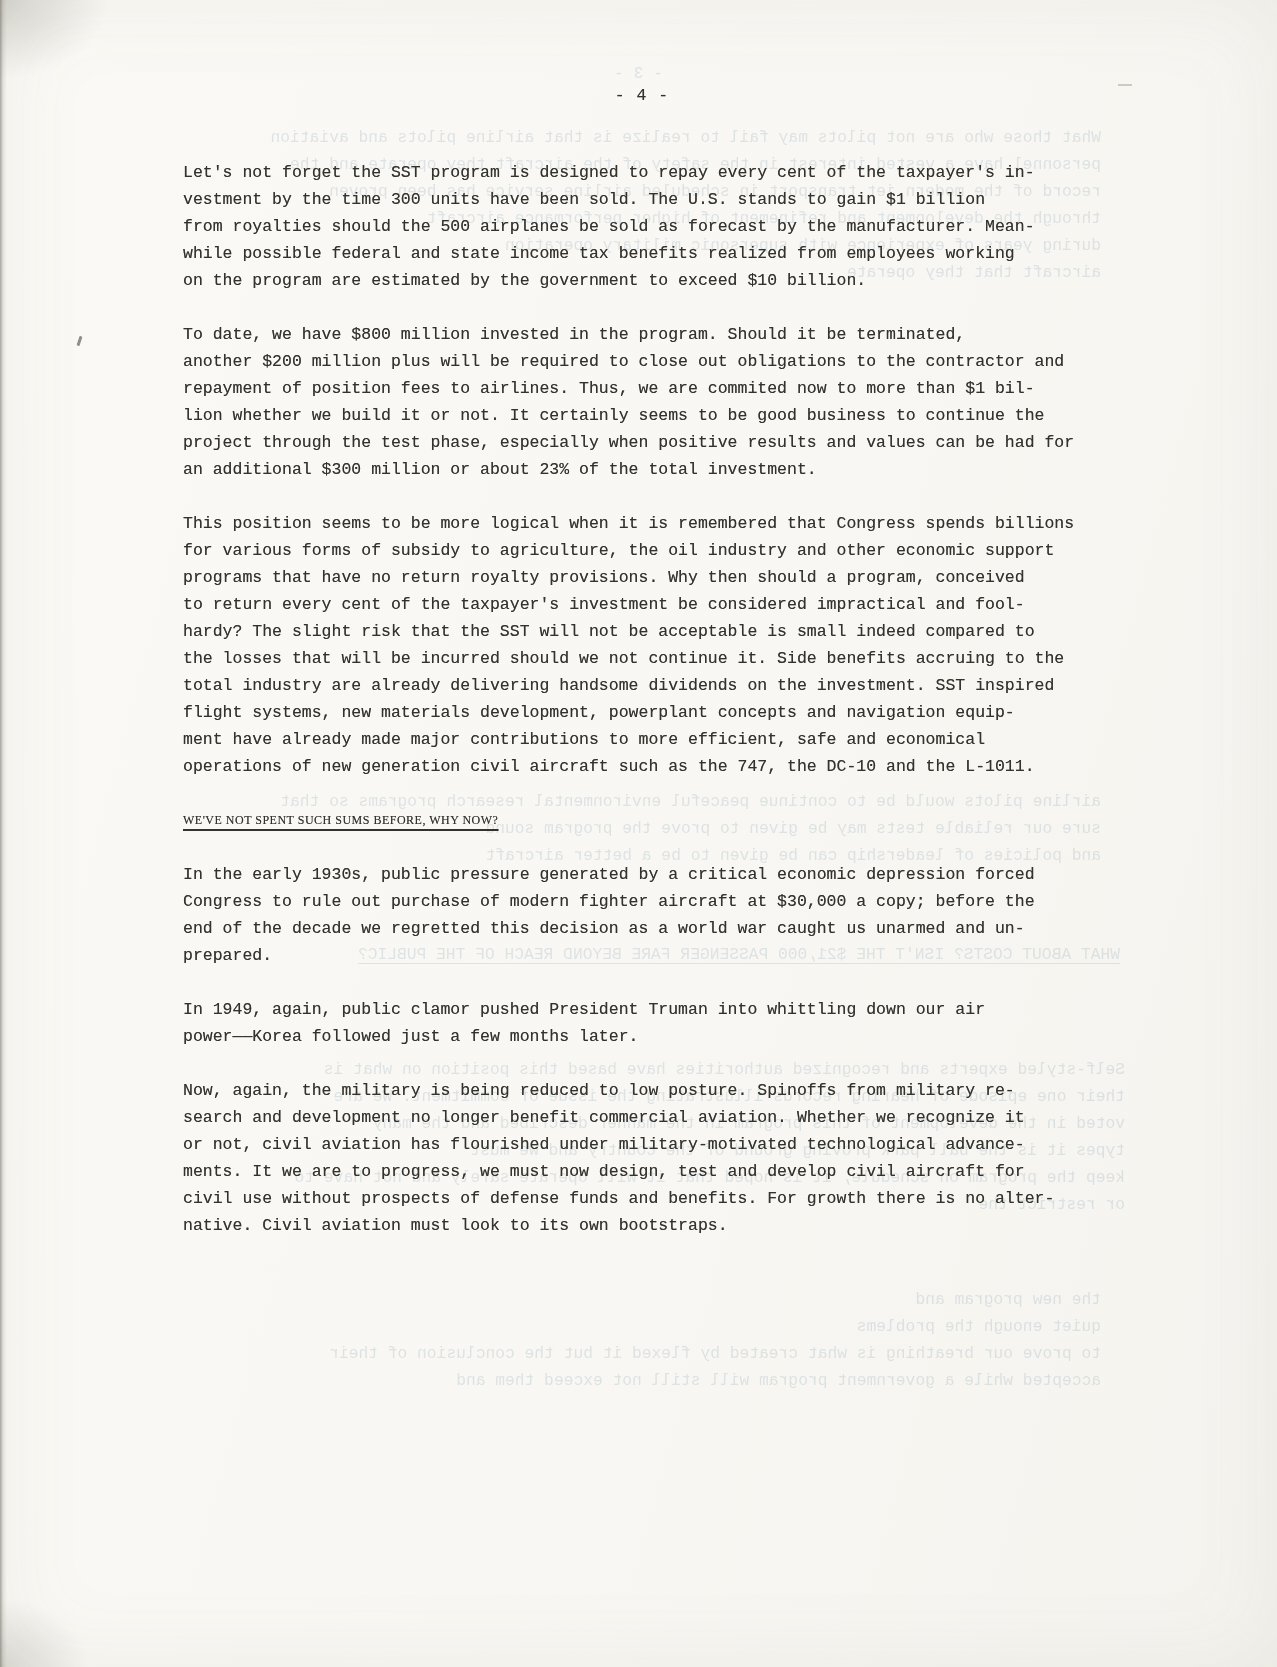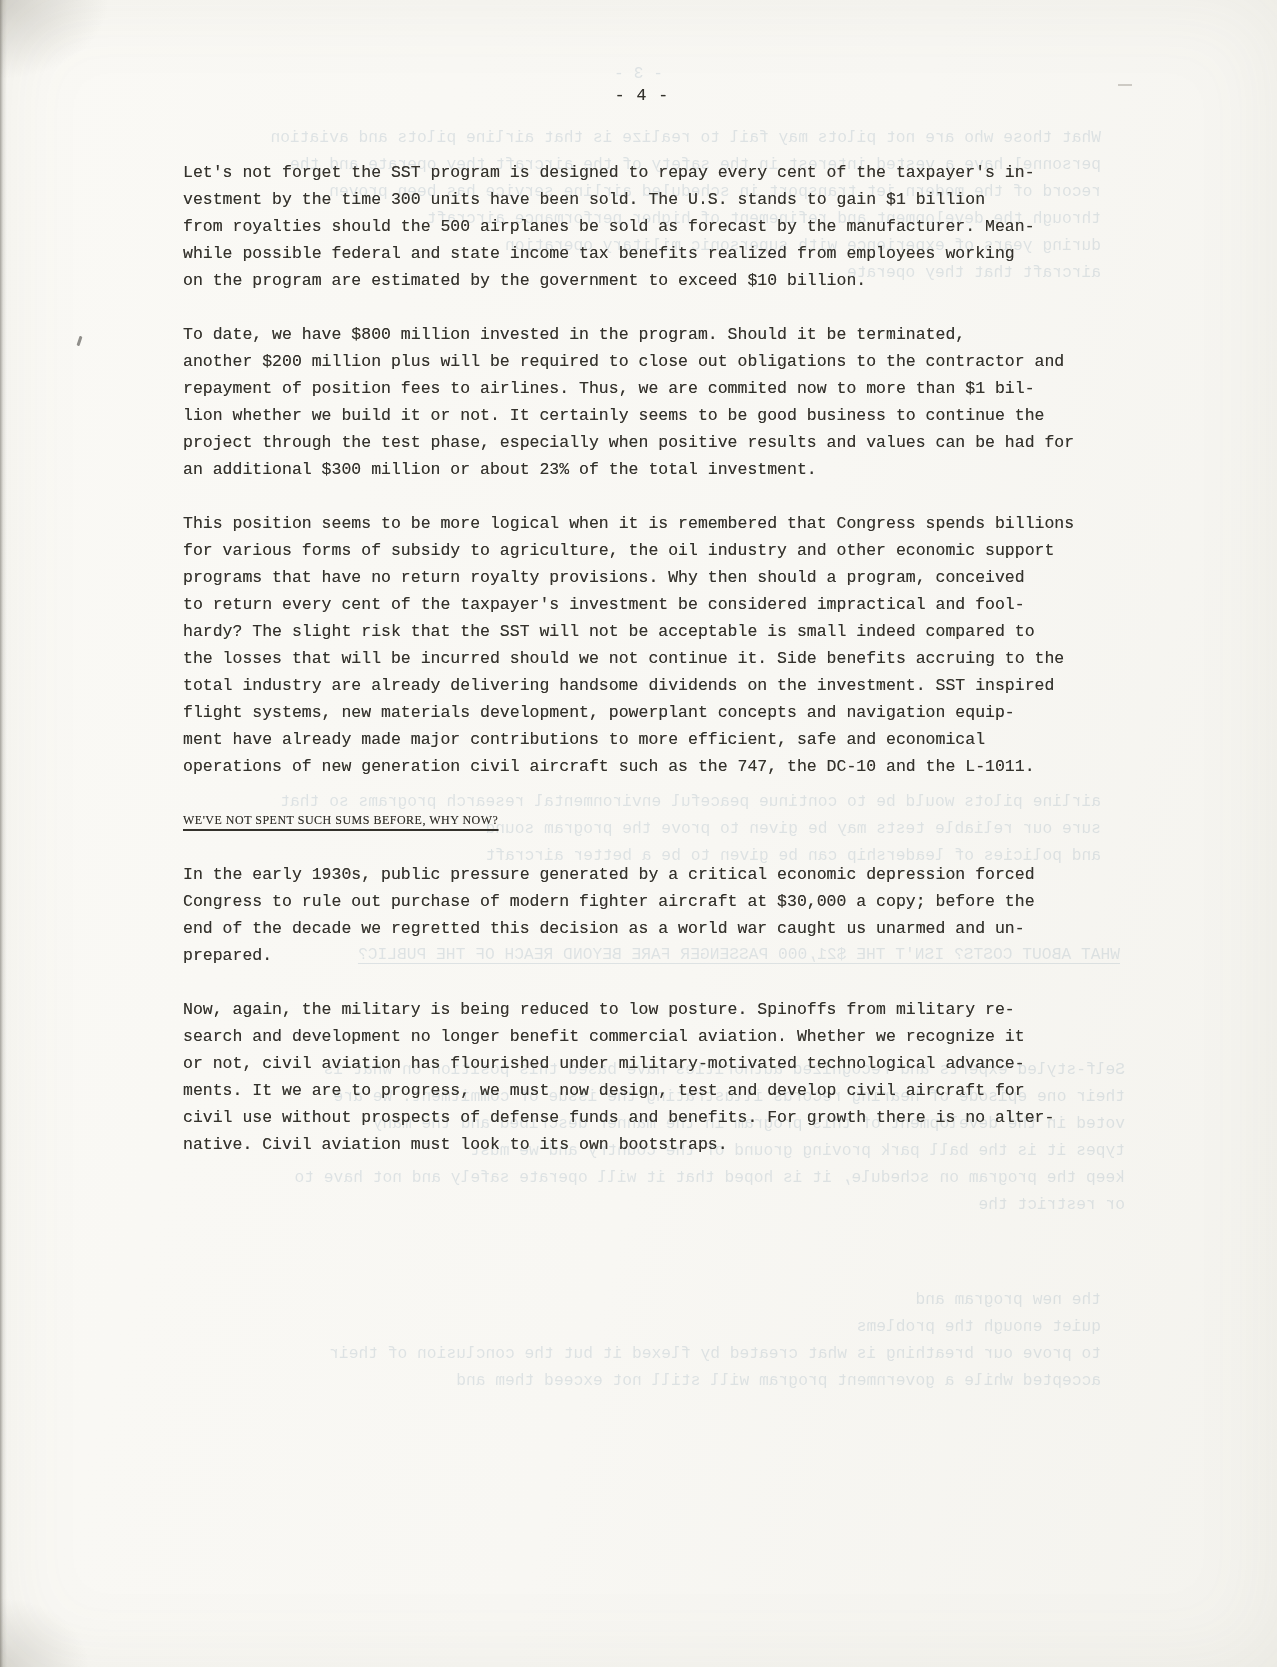--- a/index.html
+++ b/index.html
@@ -159,6 +159,8 @@
 Congress to rule out purchase of modern fighter aircraft at $30,000 a copy; before the
 end of the decade we regretted this decision as a world war caught us unarmed and un-
 prepared.</p>
+    <p>In 1949, again, public clamor pushed President Truman into whittling down our air
+power——Korea followed just a few months later.</p>
     <p>Now, again, the military is being reduced to low posture. Spinoffs from military re-
 search and development no longer benefit commercial aviation. Whether we recognize it
 or not, civil aviation has flourished under military-motivated technological advance-

